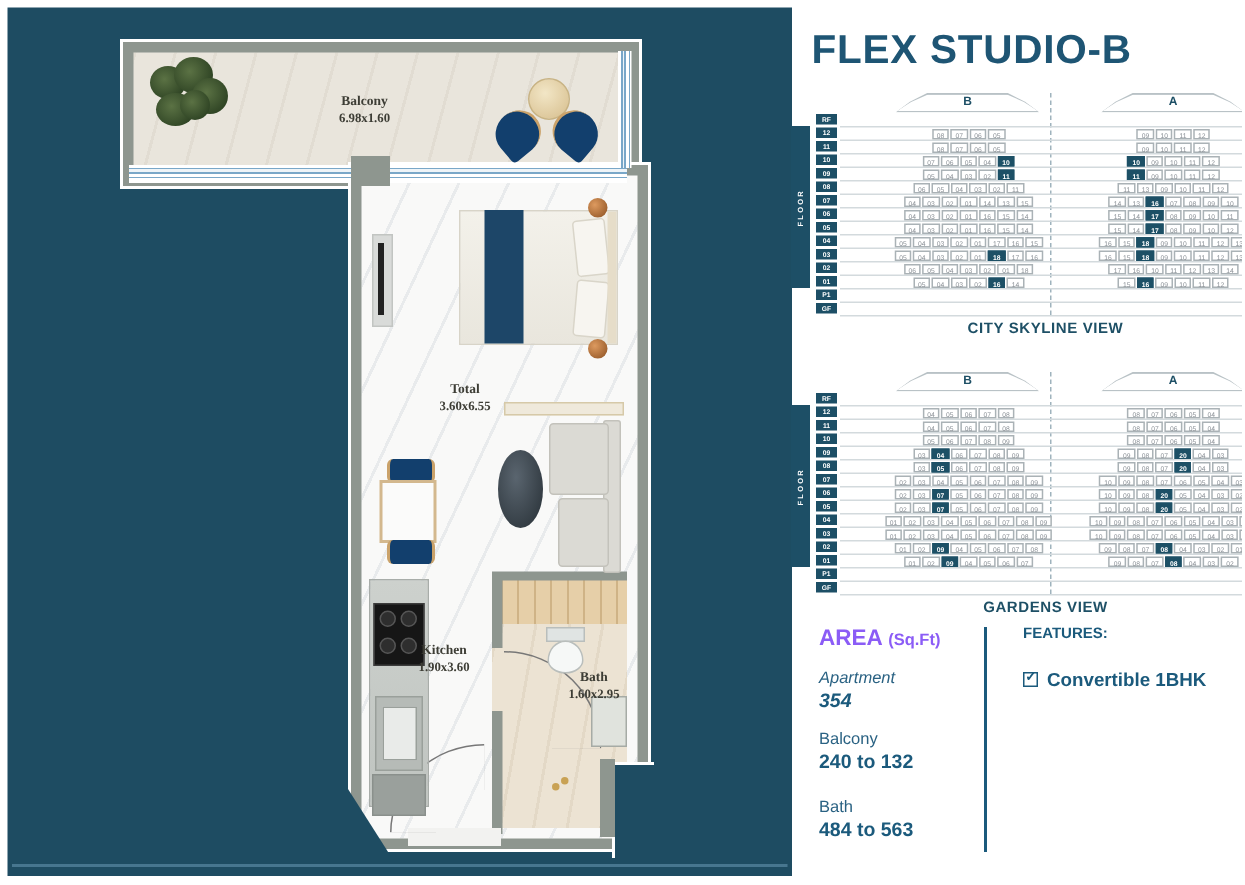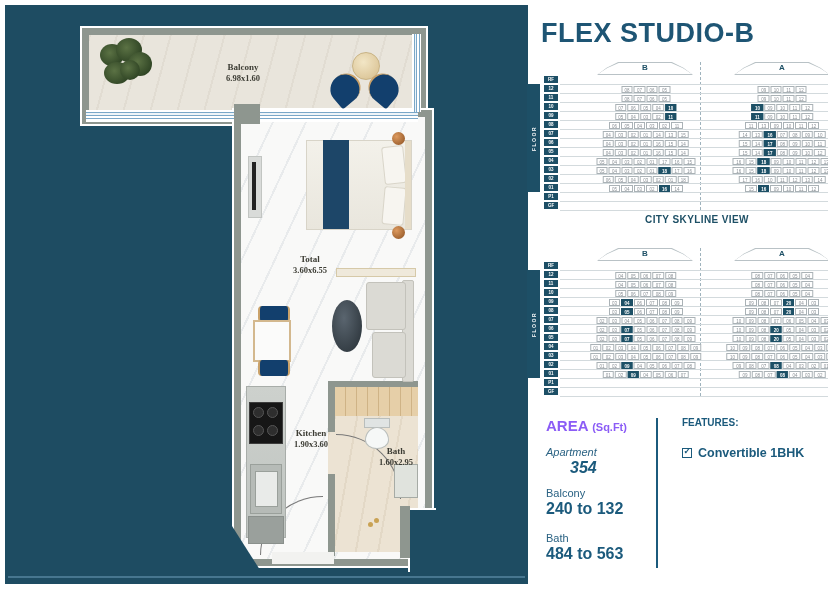--- a/index.html
+++ b/index.html
@@ -780,6 +780,7 @@
           <div class="rowcells"></div>
         </div>
       </div>
+      <div class="caption">GARDENS VIEW</div>
     </div>
 
   <div class="area-head">

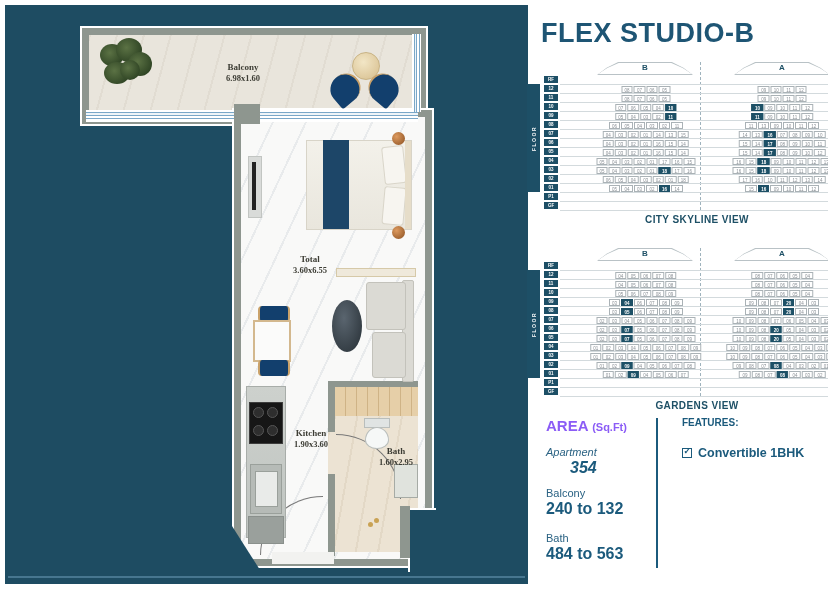--- a/index.html
+++ b/index.html
@@ -185,7 +185,7 @@
     <div>Total</div>
     <div class="dim">3.60x6.55</div>
   </div>
-  <div class="room-label" style="left:271px;top:428px;width:80px;">
+  <div class="room-label" style="left:256px;top:428px;width:80px;">
     <div>Kitchen</div>
     <div class="dim">1.90x3.60</div>
   </div>

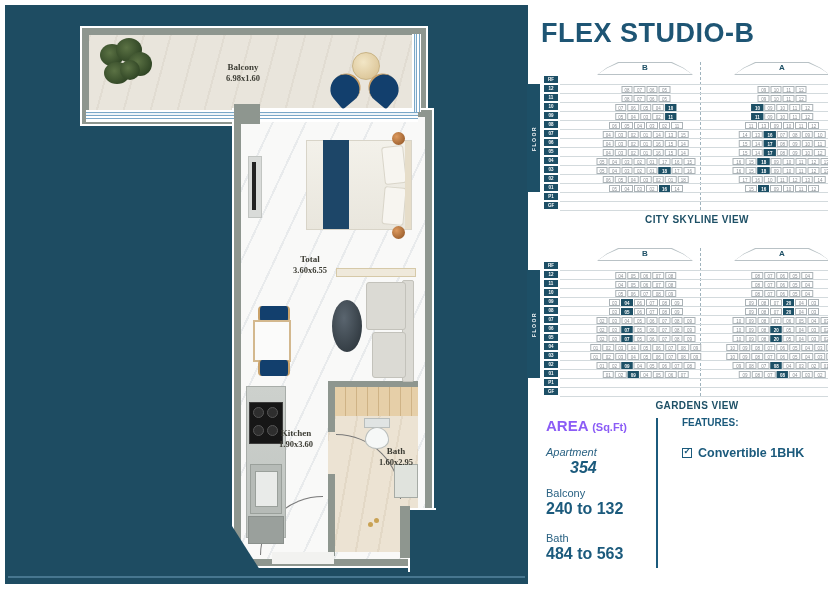--- a/index.html
+++ b/index.html
@@ -84,7 +84,7 @@
   .area-head{position:absolute;left:546px;top:417px;font-size:15px;font-weight:bold;color:#8b5cf6;}
   .area-head .unit{font-size:11px;}
   .area-item-label{font-size:11px;color:#2a6283;}
-  .area-item-value{font-size:16px;font-weight:bold;color:#1b5a7c;margin-top:1px;text-align:right;}
+  .area-item-value{font-size:13px;font-weight:bold;color:#1b5a7c;margin-top:1px;}
   .area-item{position:absolute;left:546px;}
   .vdivider{position:absolute;left:656px;top:418px;width:2px;height:150px;background:#1b5a7c;}
   .features-head{position:absolute;left:682px;top:417px;font-size:10px;font-weight:bold;color:#1b5a7c;}

